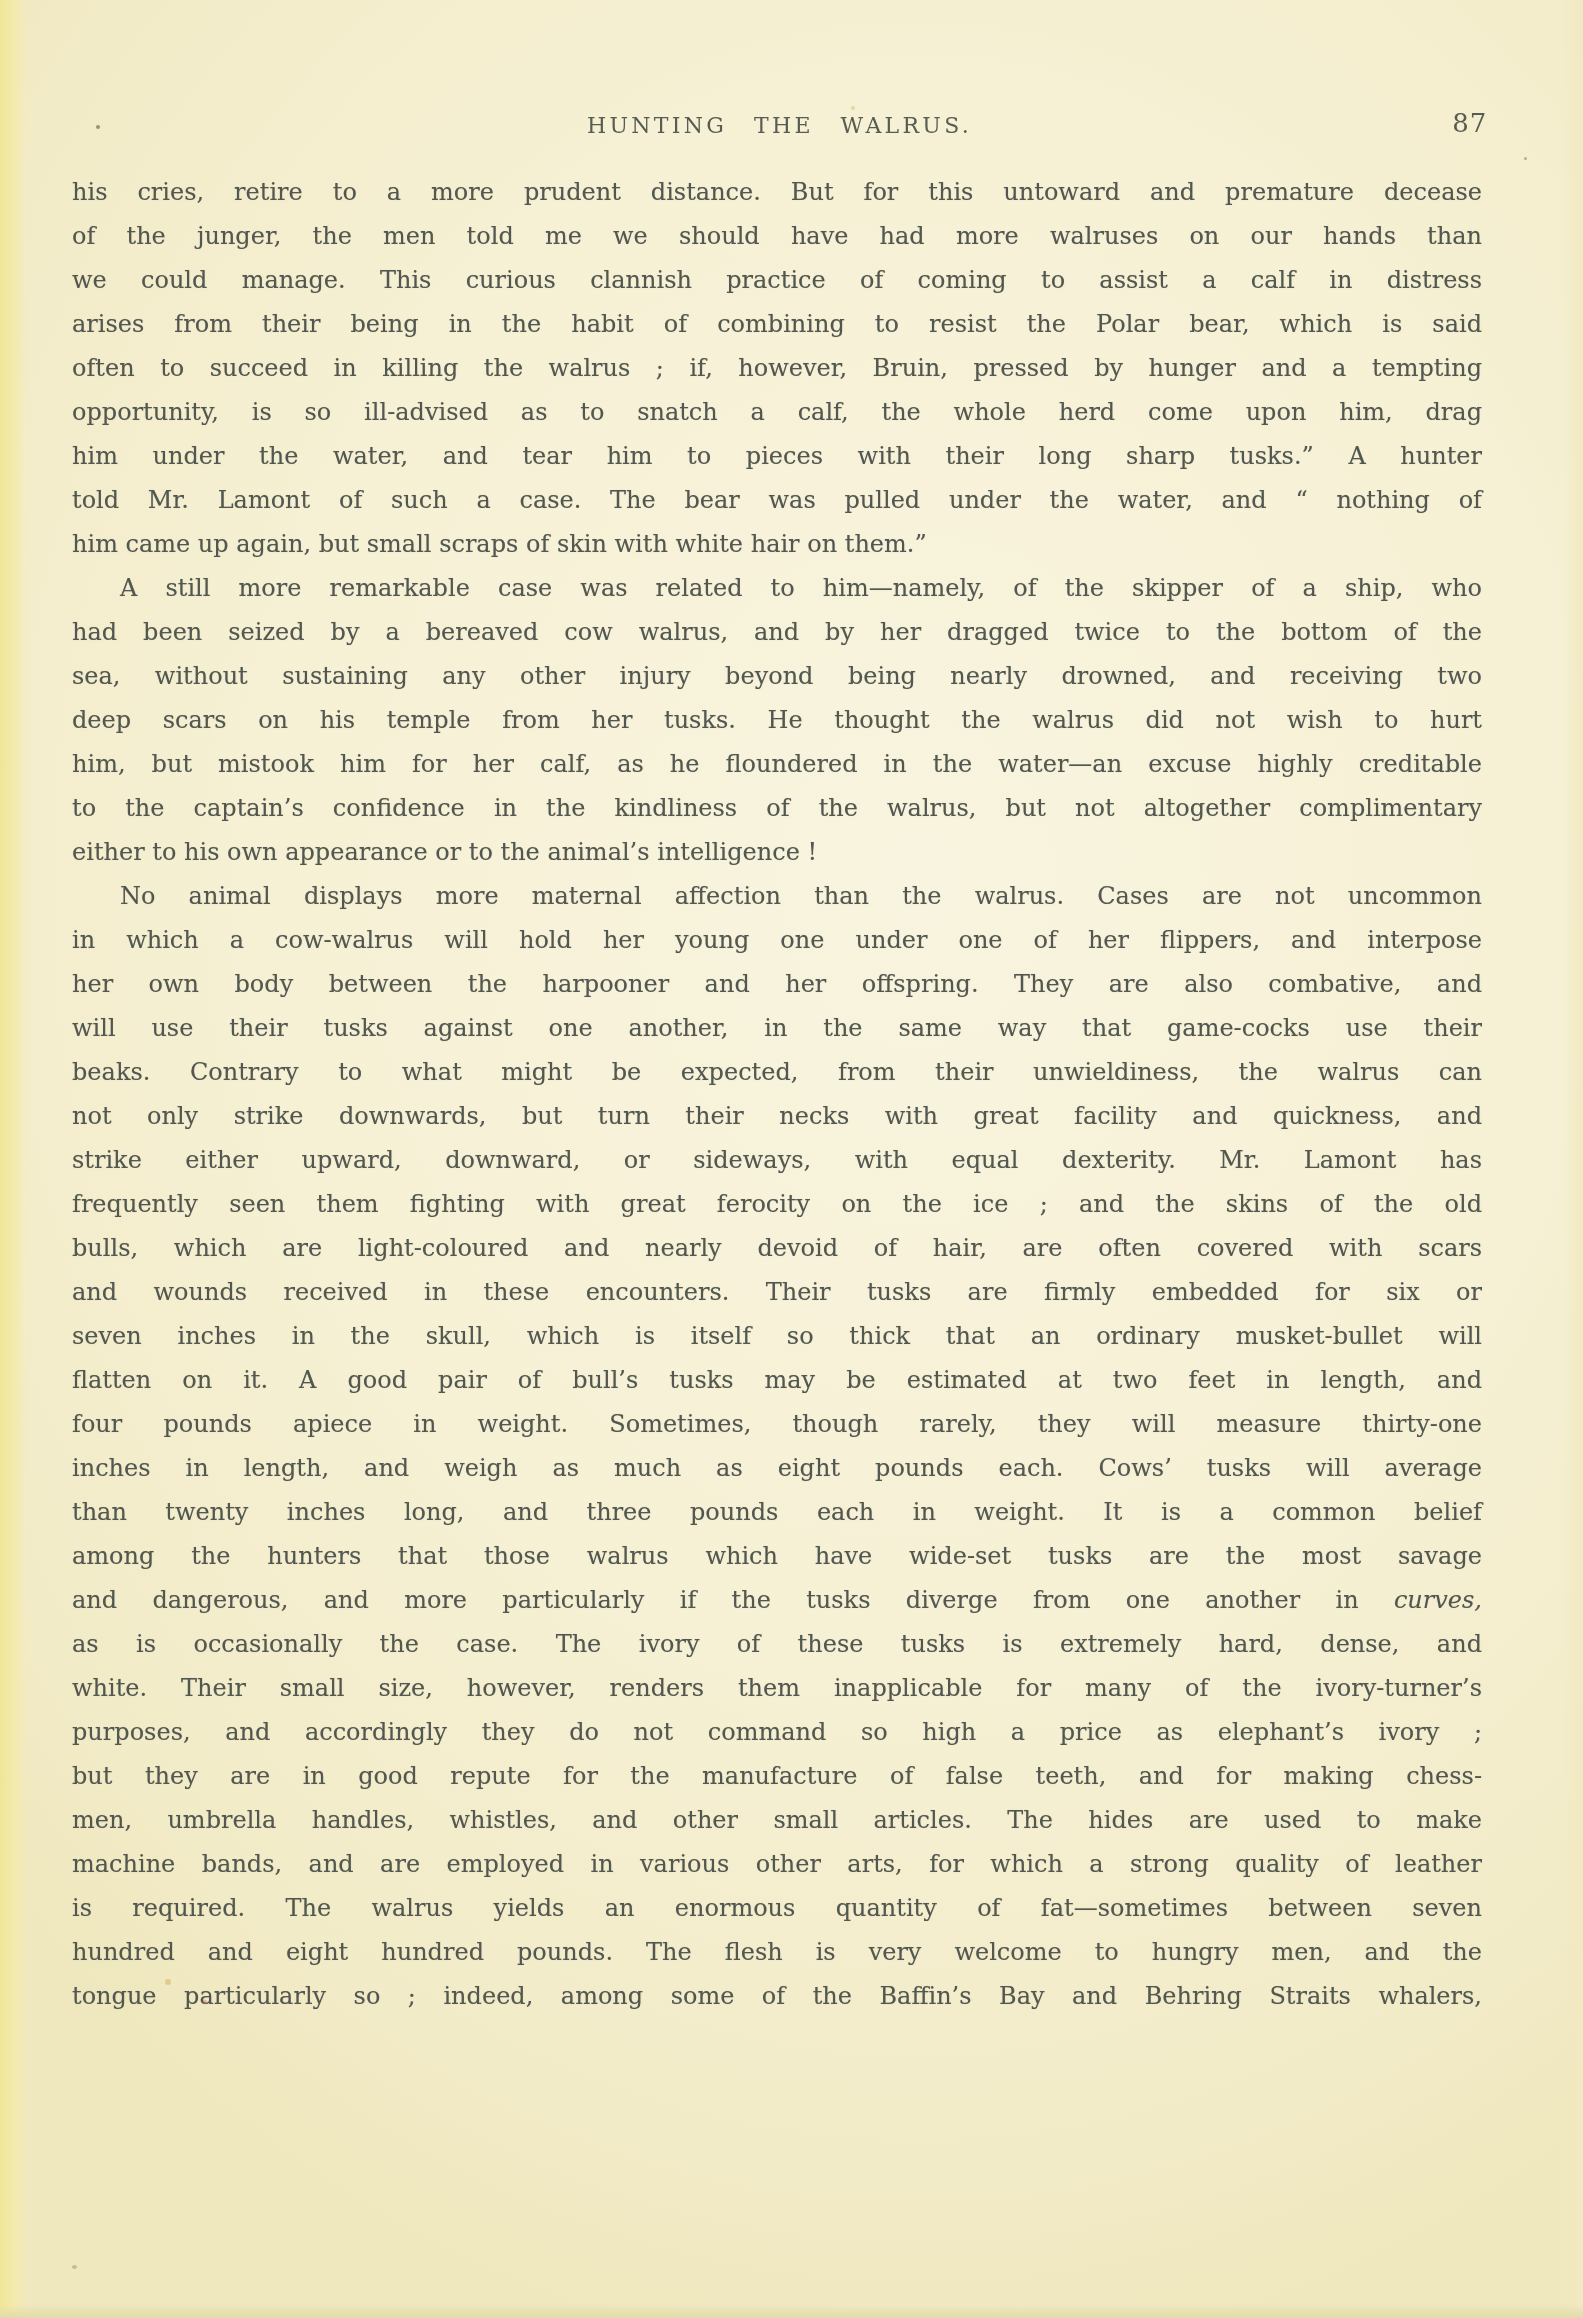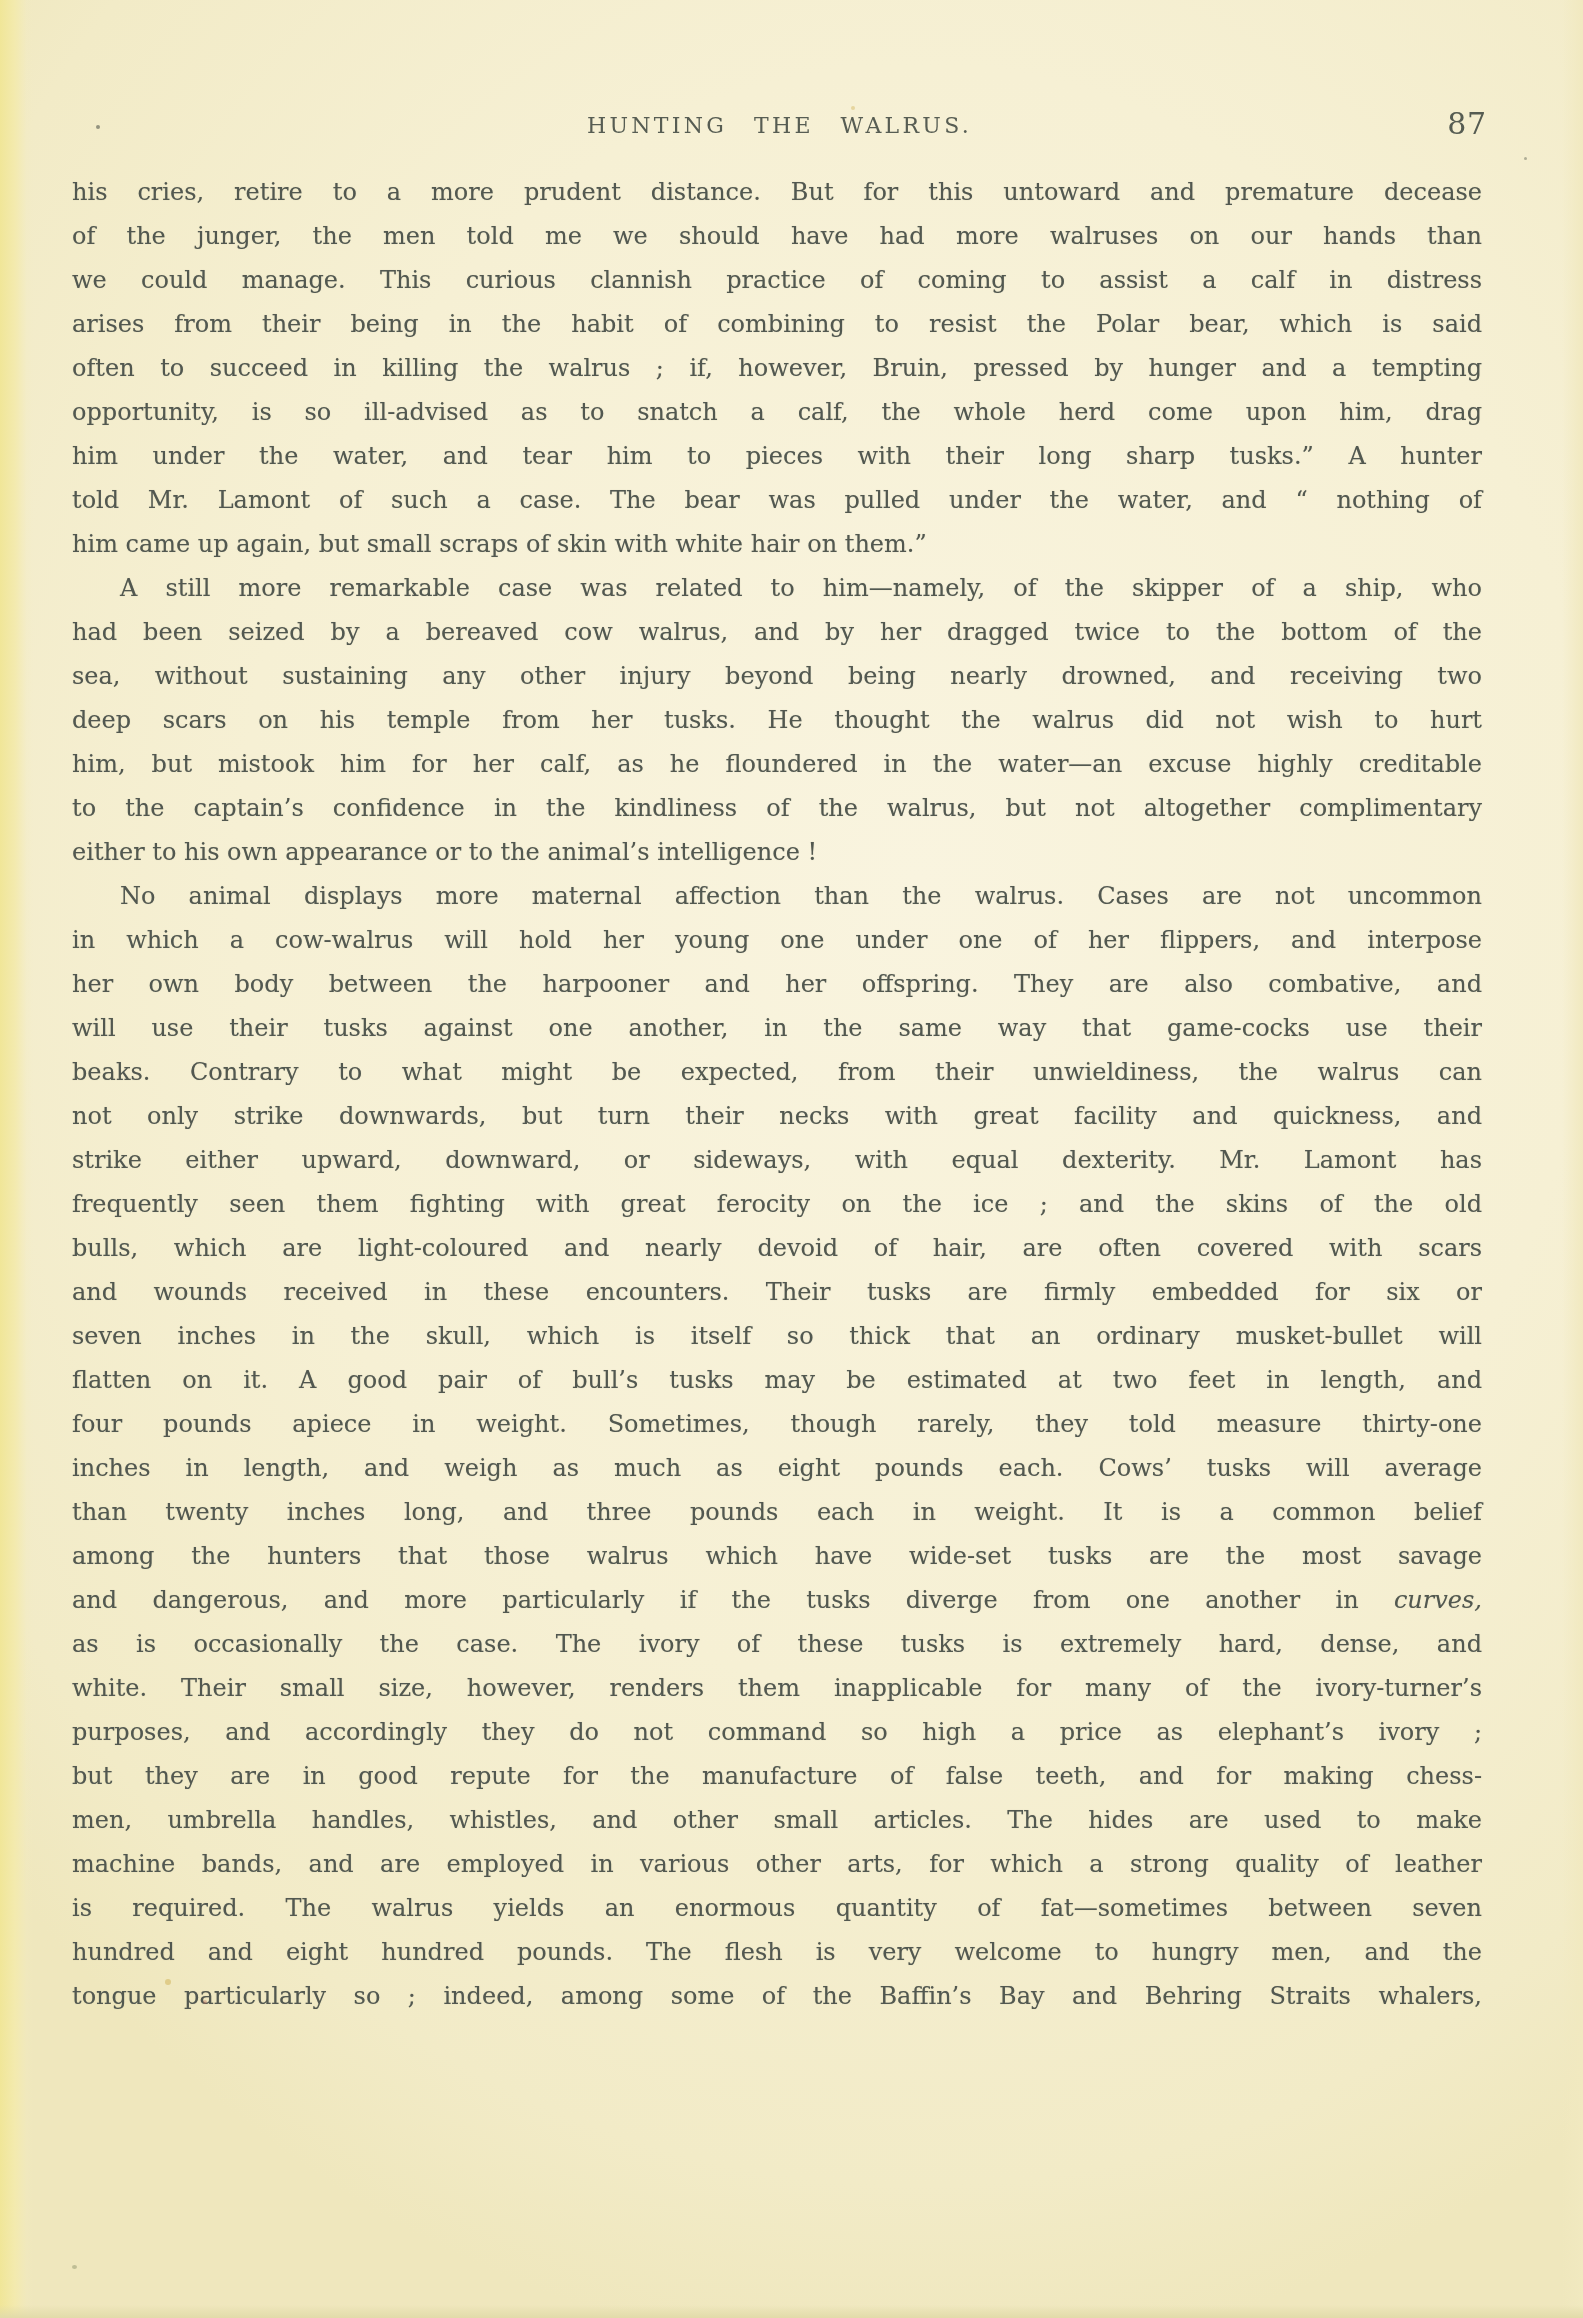--- a/index.html
+++ b/index.html
@@ -58,7 +58,7 @@
     position: absolute;
     right: 0;
     top: -1.6px;
-    font-size: 30px;
+    font-size: 26px;
     letter-spacing: 0.8px;
     color: #565c52;
   }

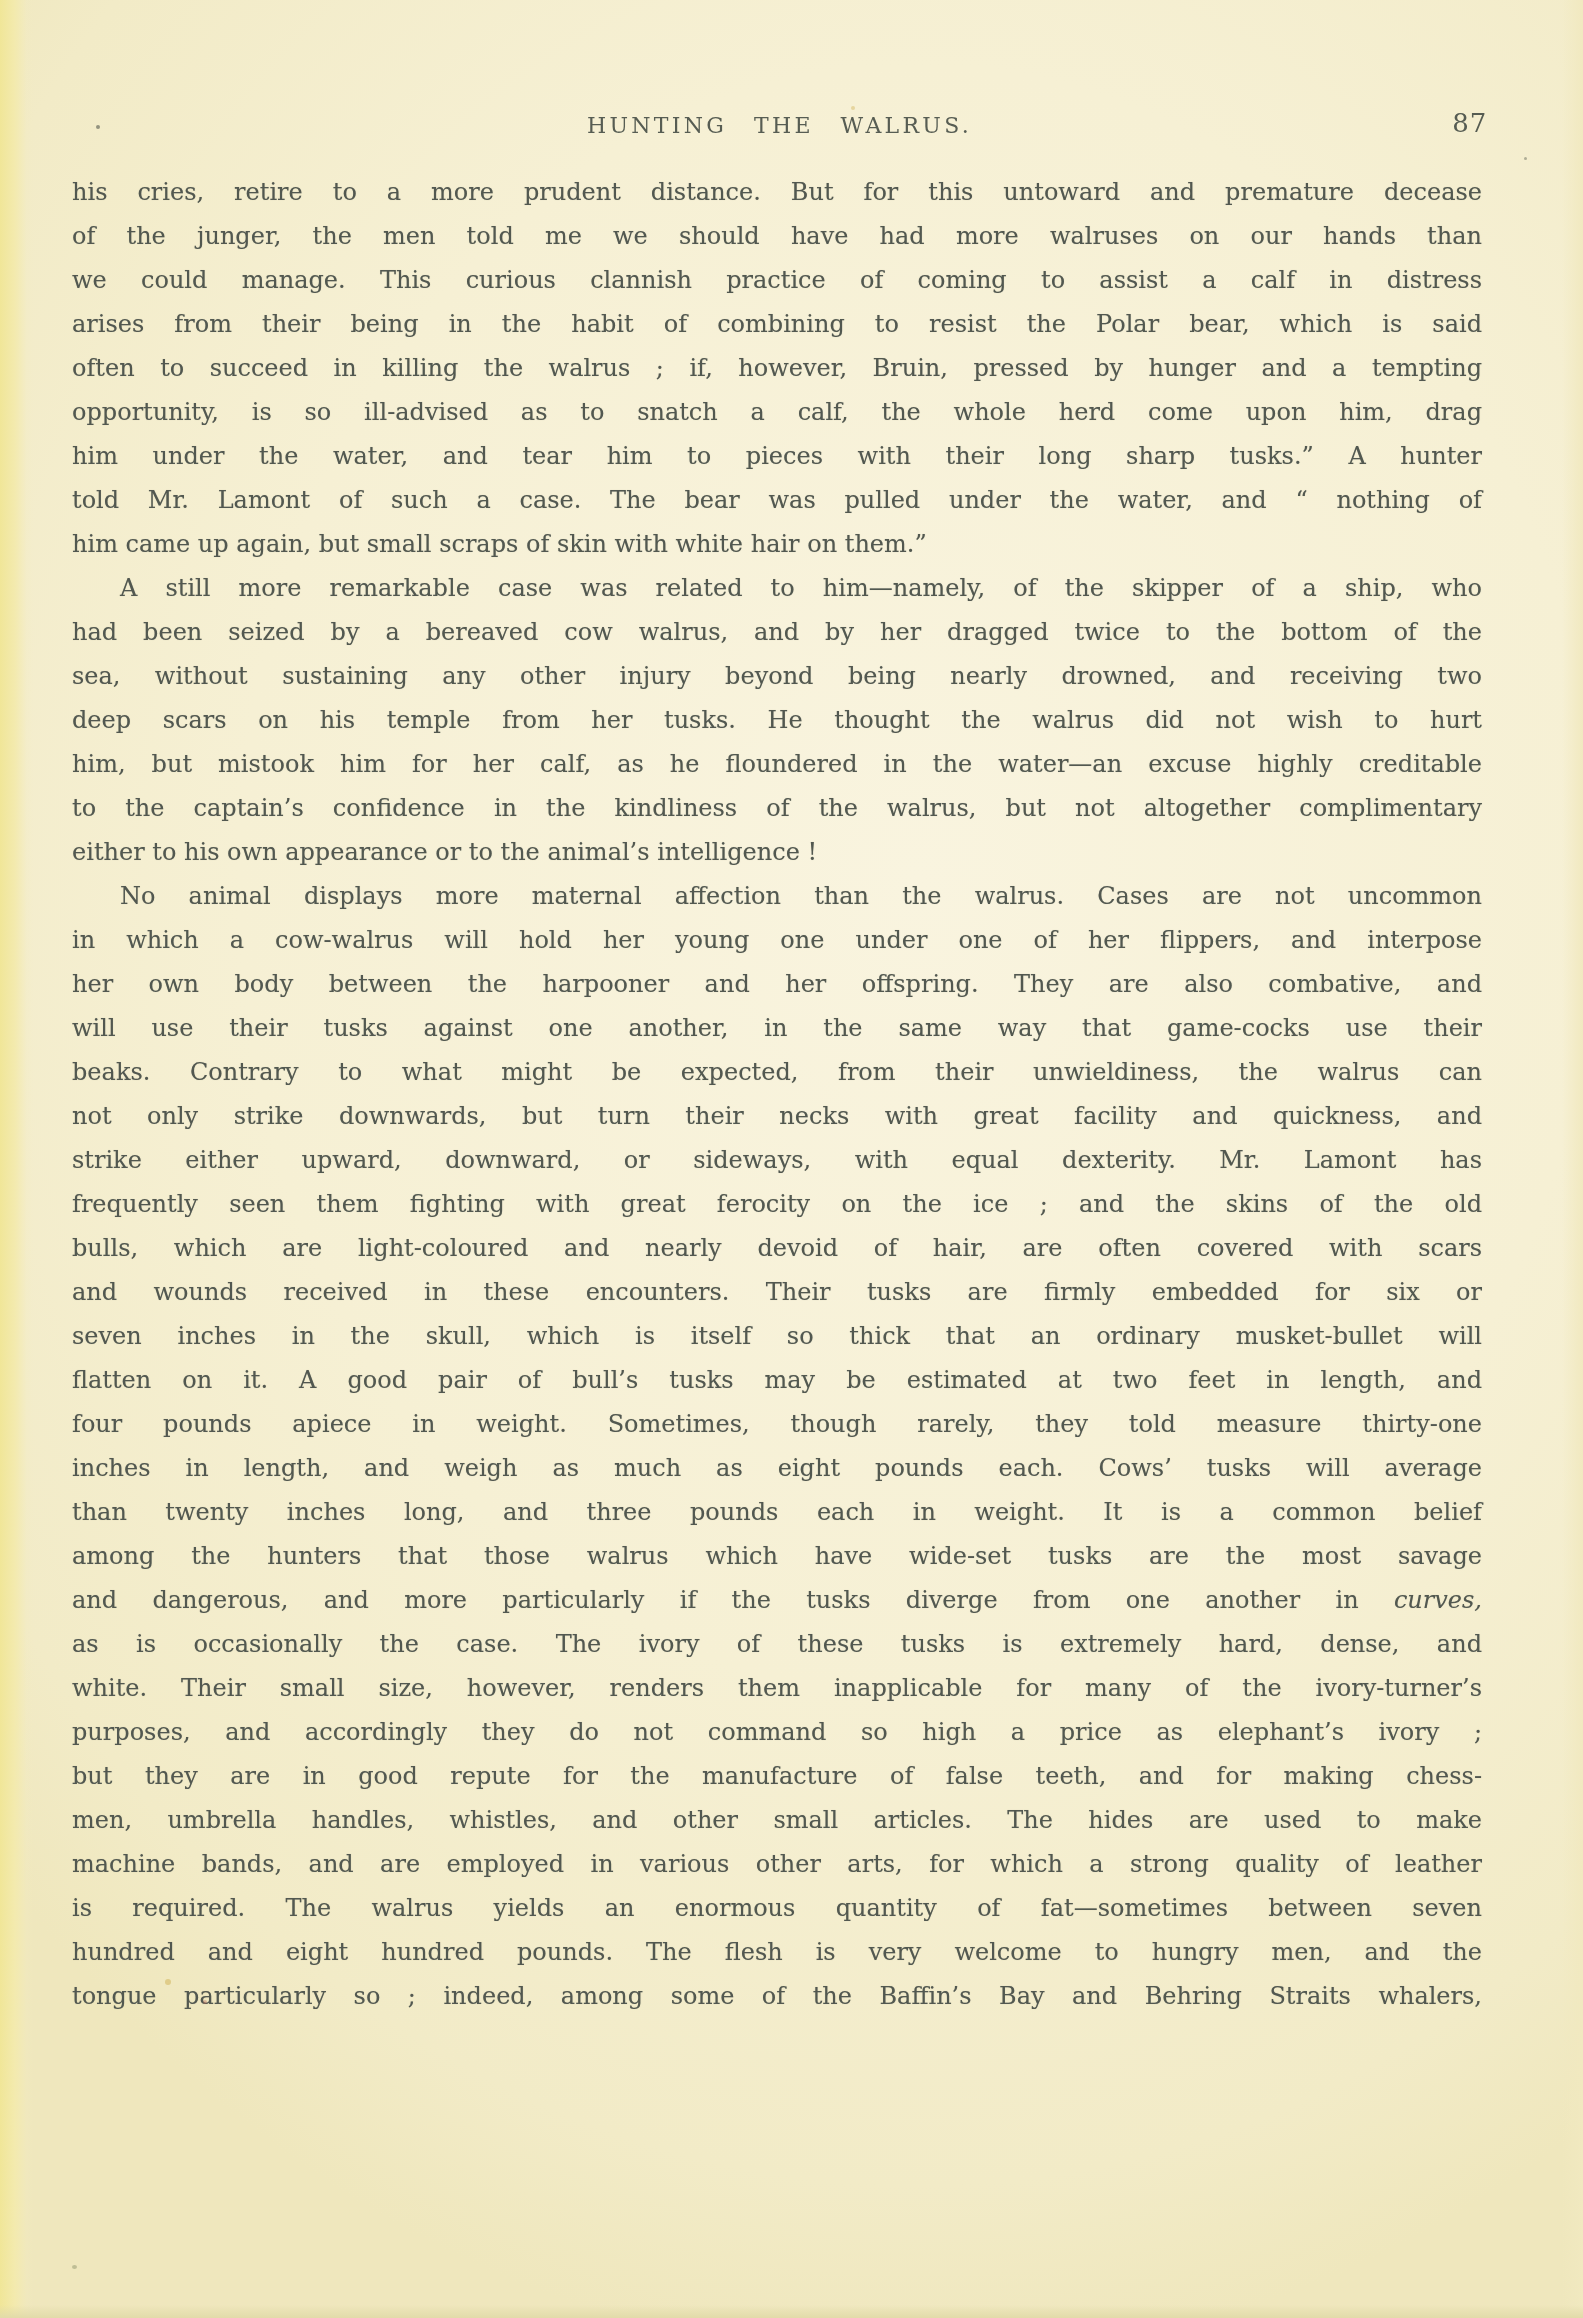--- a/index.html
+++ b/index.html
@@ -137,7 +137,7 @@
       <div class="line"><span>and wounds received in these encounters.  Their tusks are firmly embedded for six or</span></div>
       <div class="line"><span>seven inches in the skull, which is itself so thick that an ordinary musket-bullet will</span></div>
       <div class="line"><span>flatten on it.  A good pair of bull’s tusks may be estimated at two feet in length, and</span></div>
-      <div class="line"><span>four pounds apiece in weight.  Sometimes, though rarely, they told measure thirty-one</span></div>
+      <div class="line"><span>four pounds apiece in weight.  Sometimes, though rarely, they will measure thirty-one</span></div>
       <div class="line"><span>inches in length, and weigh as much as eight pounds each.  Cows’ tusks will average</span></div>
       <div class="line"><span>than twenty inches long, and three pounds each in weight.  It is a common belief</span></div>
       <div class="line"><span>among the hunters that those walrus which have wide-set tusks are the most savage</span></div>

